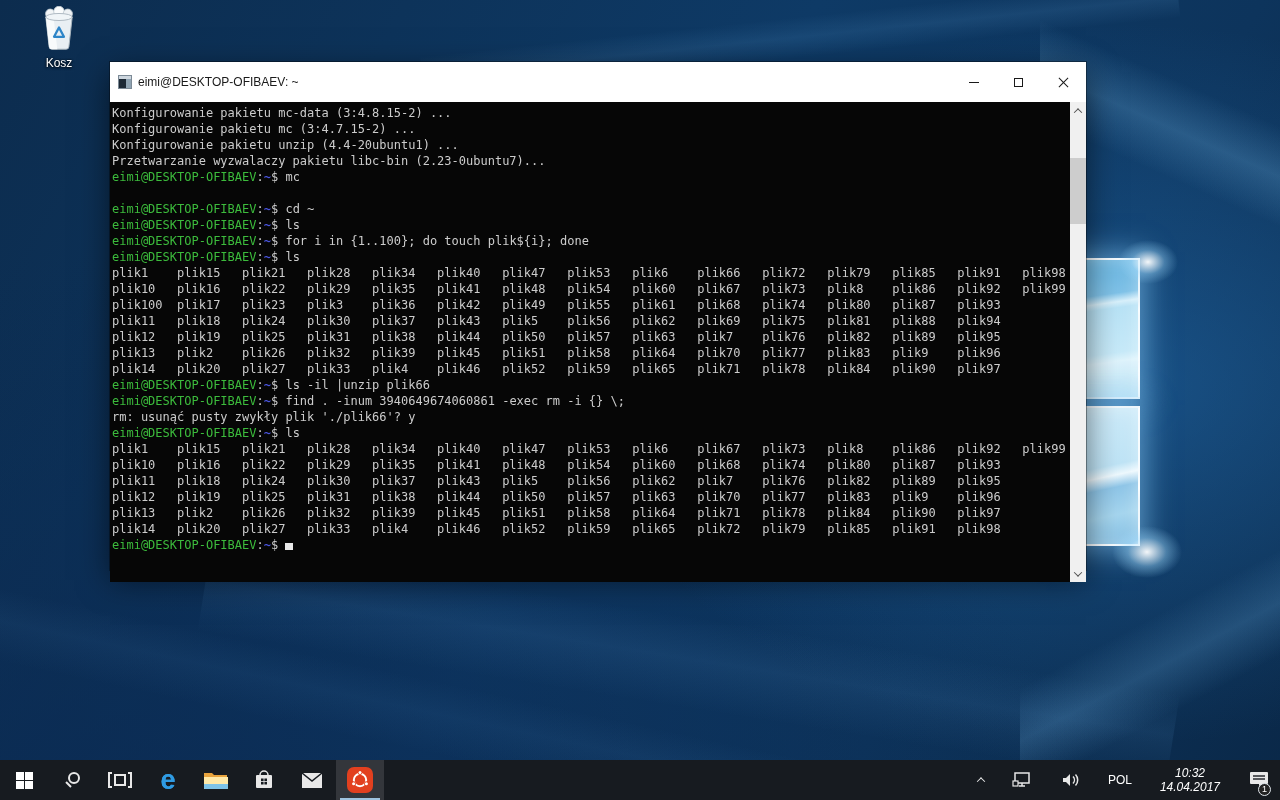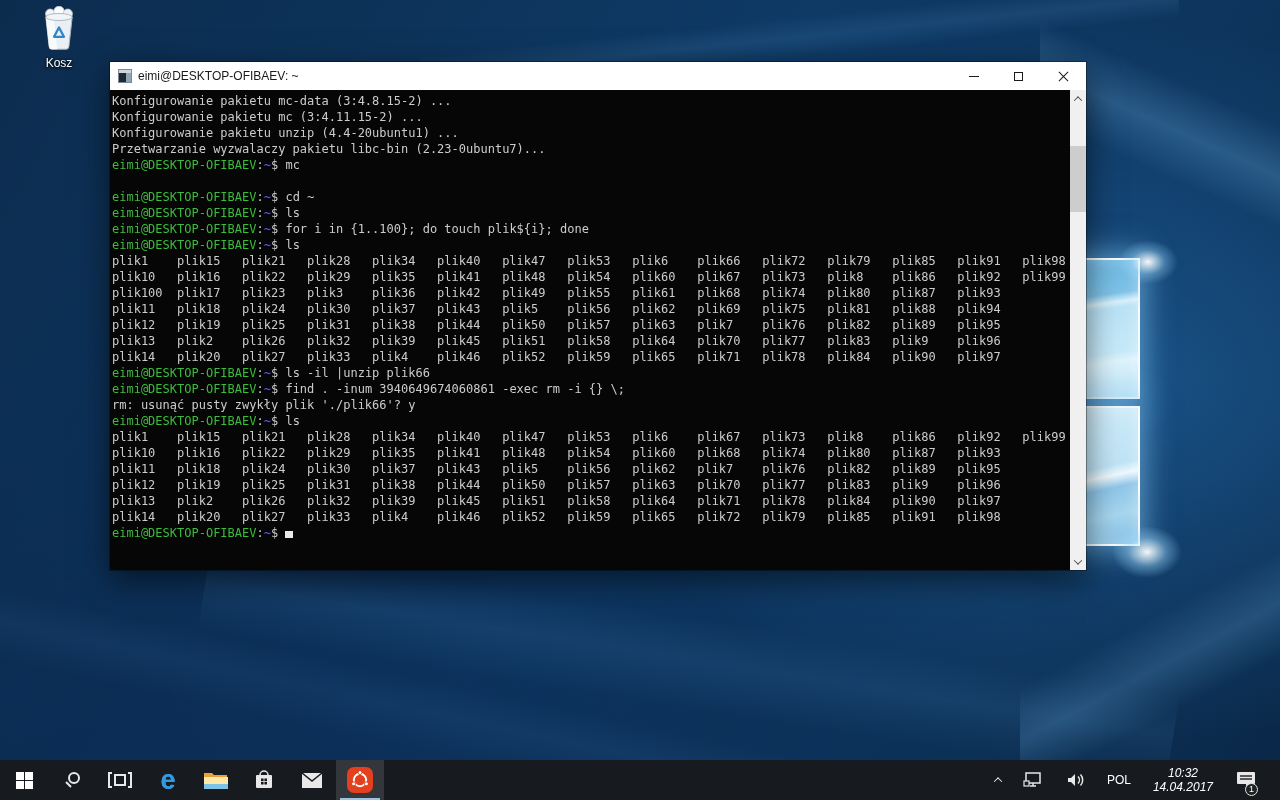--- a/index.html
+++ b/index.html
@@ -45,7 +45,7 @@
   
   .window { position:absolute; left:110px; top:62px; width:976px; height:508px; z-index:3;
     box-shadow:0 10px 30px rgba(0,0,0,.55), 0 0 0 1px rgba(0,0,0,.35); background:#000; }
-  .titlebar { height:28px; background:#ffffff; display:flex; align-items:center; }
+  .titlebar { height:40px; background:#ffffff; display:flex; align-items:center; }
   .titlebar .app-icon { width:14px; height:14px; margin:0 6px 0 8px; border:1px solid #7c8a96; position:relative; background:#cdd6de; }
   .titlebar .app-icon::before { content:""; position:absolute; left:0; top:3px; right:0; bottom:0;
     background:linear-gradient(90deg,#1d2935 0 55%, #8fa3b2 55% 100%); }

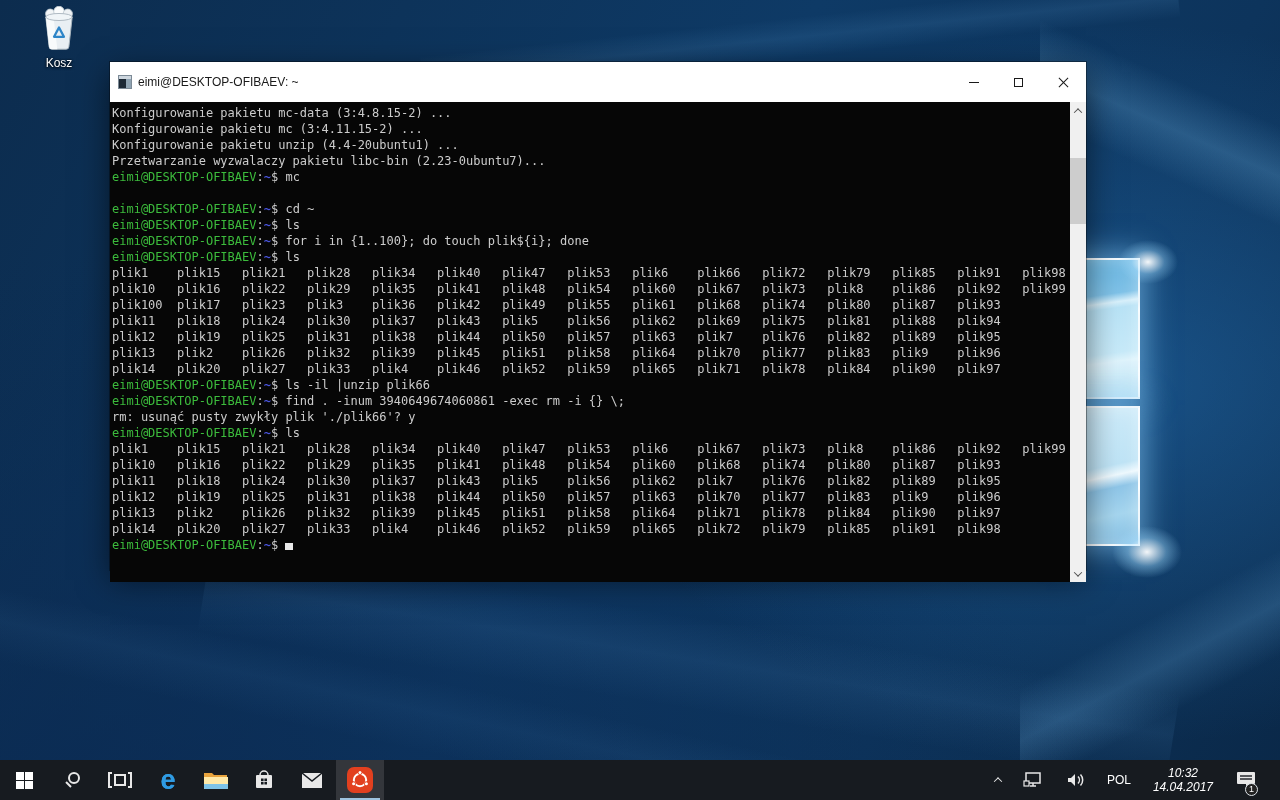--- a/index.html
+++ b/index.html
@@ -157,7 +157,7 @@
   <div class="console">
     <div class="term">
         <div class="tl"><span class="w">Konfigurowanie pakietu mc-data (3:4.8.15-2) ...</span></div>
-        <div class="tl"><span class="w">Konfigurowanie pakietu mc (3:4.11.15-2) ...</span></div>
+        <div class="tl"><span class="w">Konfigurowanie pakietu mc (3:4.7.15-2) ...</span></div>
         <div class="tl"><span class="w">Konfigurowanie pakietu unzip (4.4-20ubuntu1) ...</span></div>
         <div class="tl"><span class="w">Przetwarzanie wyzwalaczy pakietu libc-bin (2.23-0ubuntu7)...</span></div>
         <div class="tl"><span class="g">eimi@DESKTOP-OFIBAEV</span><span class="w">:</span><span class="b">~</span><span class="w">$ mc</span></div>

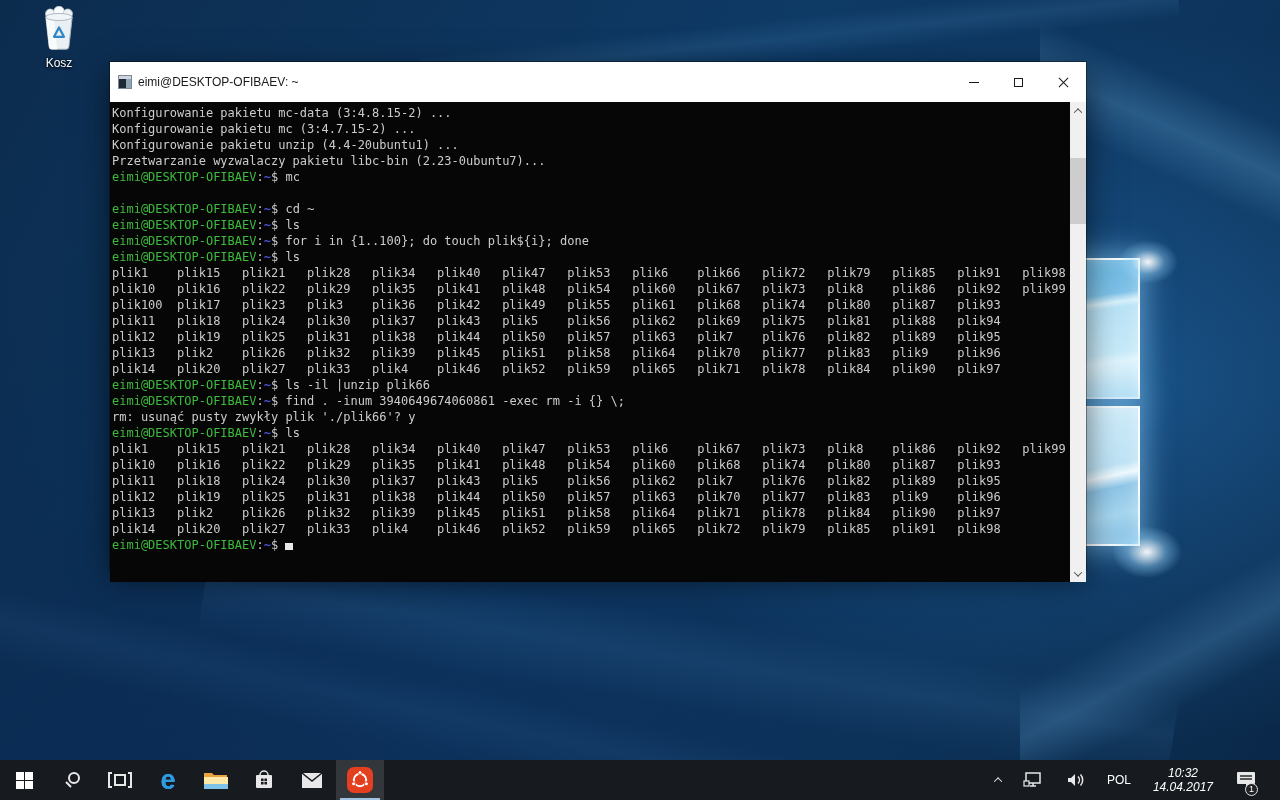--- a/index.html
+++ b/index.html
@@ -104,7 +104,7 @@
   .badge1 { position:absolute; right:6px; bottom:4px; width:13px; height:13px; border-radius:50%;
     background:#222; border:1px solid #dfe5ea; color:#fff; font-size:9px; line-height:11px; text-align:center; }
 
-  .tb-right { margin-left:auto; display:flex; align-items:flex-start; gap:8px; padding-right:16px; }
+  .tb-right { margin-left:auto; display:flex; align-items:flex-start; gap:14px; padding-right:3px; }
   .tray-item { height:40px; display:flex; align-items:center; justify-content:center; padding:0 7px; position:relative; color:#fff; }
   .lang { font-size:12px; }
   .clock { text-align:center; font-size:12px; line-height:14px;font-style:italic; }

